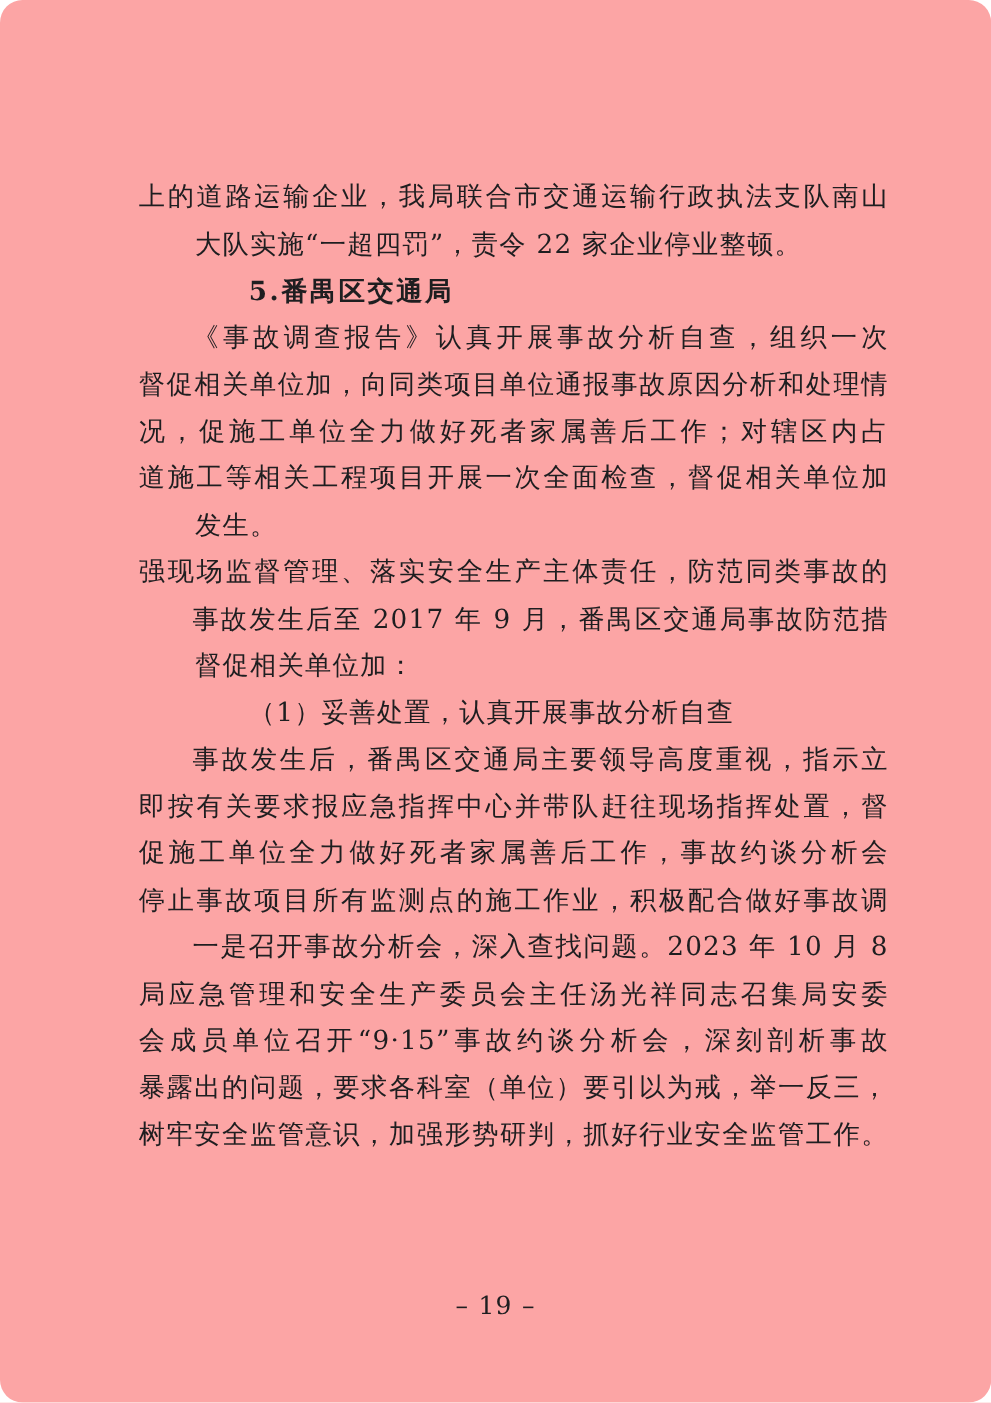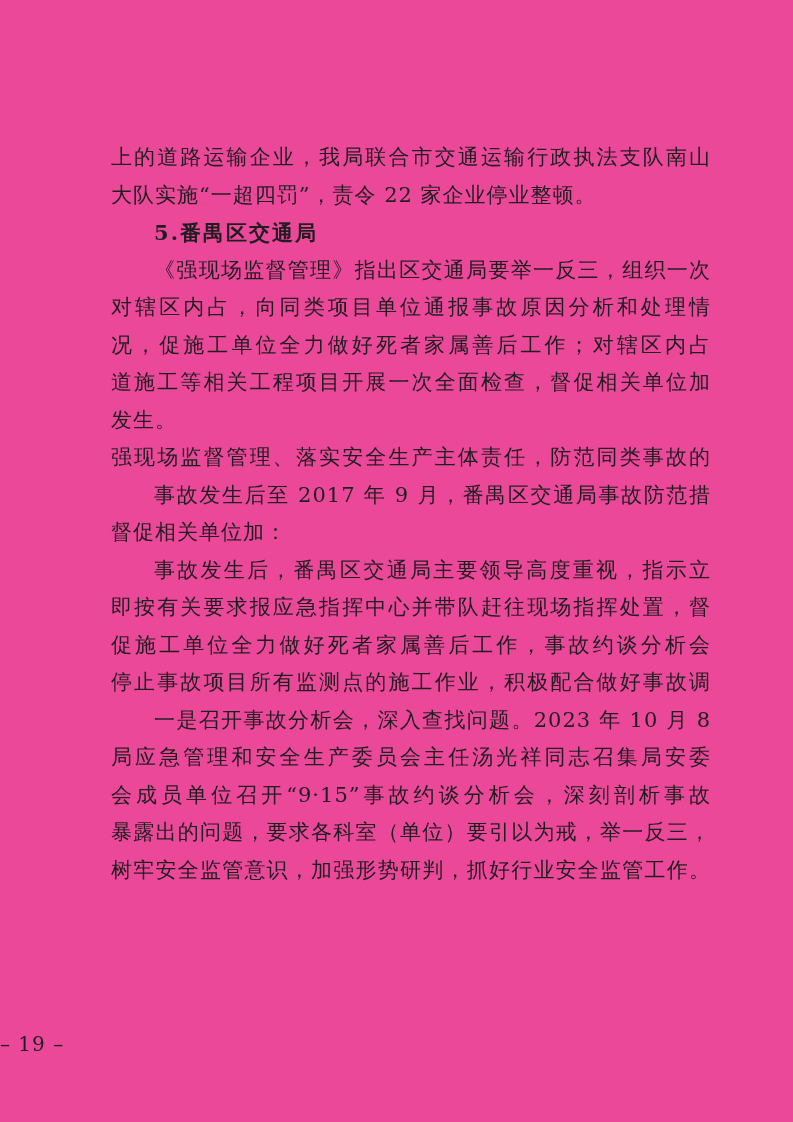--- a/index.html
+++ b/index.html
@@ -11,10 +11,11 @@
     position: relative;
     width: 793px;
     height: 1122px;
-    background: #ec4899;
+    background: #fca5a5;
     overflow: hidden;
     font-family: "DejaVu Serif", "Liberation Serif", serif;
     color: #1e1e20;
+    border-radius: 18px;
   }
   .content {
     position: absolute;

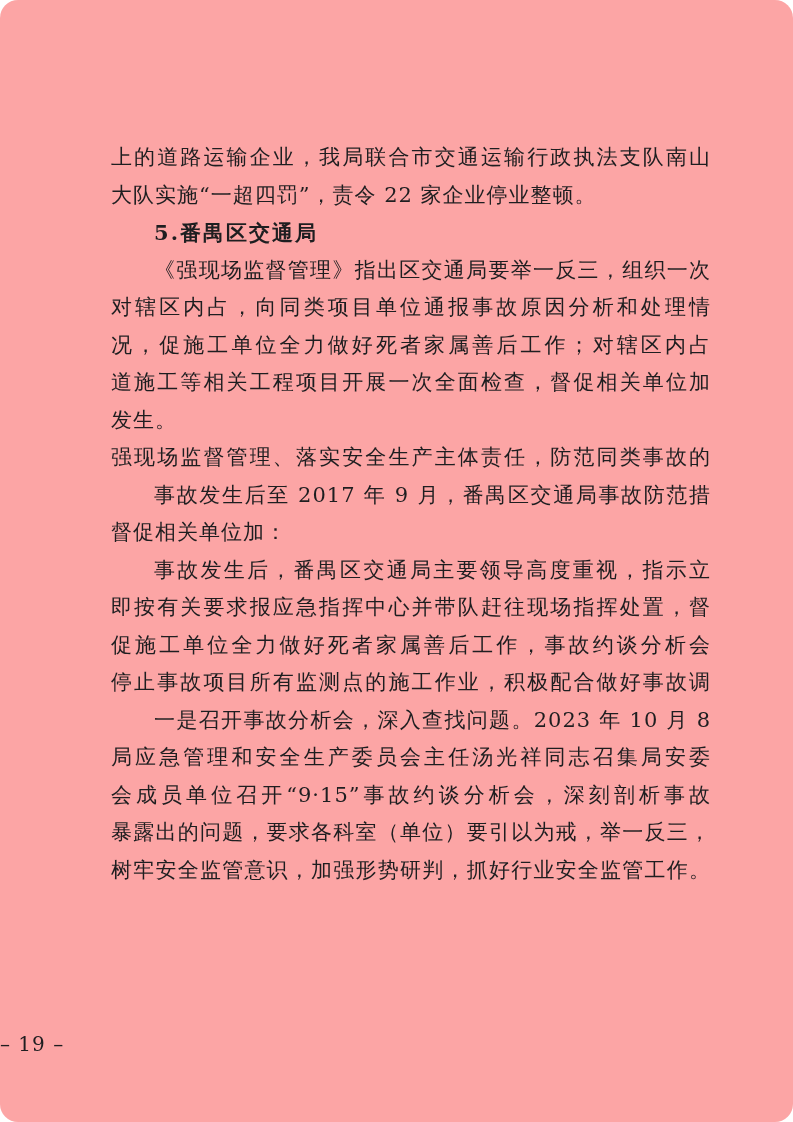--- a/index.html
+++ b/index.html
@@ -39,6 +39,7 @@
   .line.end {
     text-align: left;
     text-align-last: left;
+    margin-left: 45px;
   }
   .line.indent {
     text-indent: 2.05em;

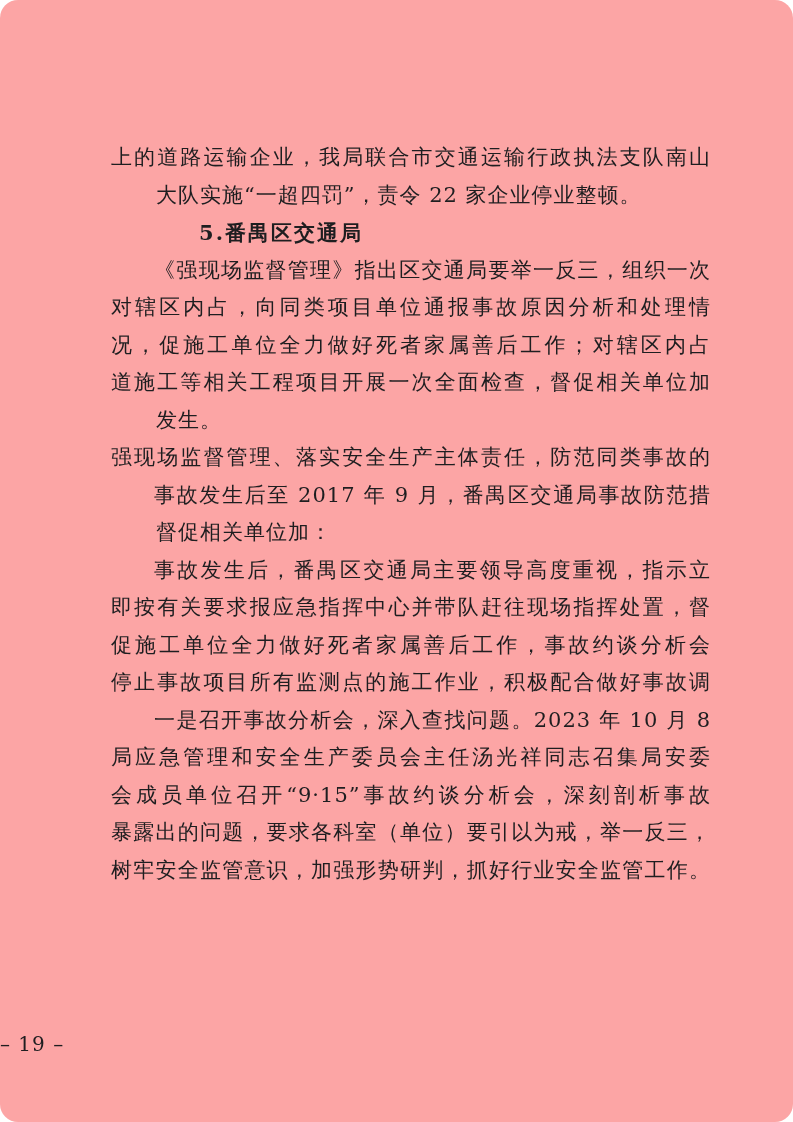--- a/index.html
+++ b/index.html
@@ -77,7 +77,7 @@
     </div>
 
     <div class="para">
-      <div class="line indent">《强现场监督管理》指出区交通局要举一反三，组织一次</div>
+      <div class="line indent">《事故调查报告》认真开展事故分析自查，组织一次</div>
       <div class="line">对辖区内占，向同类项目单位通报事故原因分析和处理情</div>
       <div class="line">况，促施工单位全力做好死者家属善后工作；对辖区内占</div>
       <div class="line">道施工等相关工程项目开展一次全面检查，督促相关单位加</div>

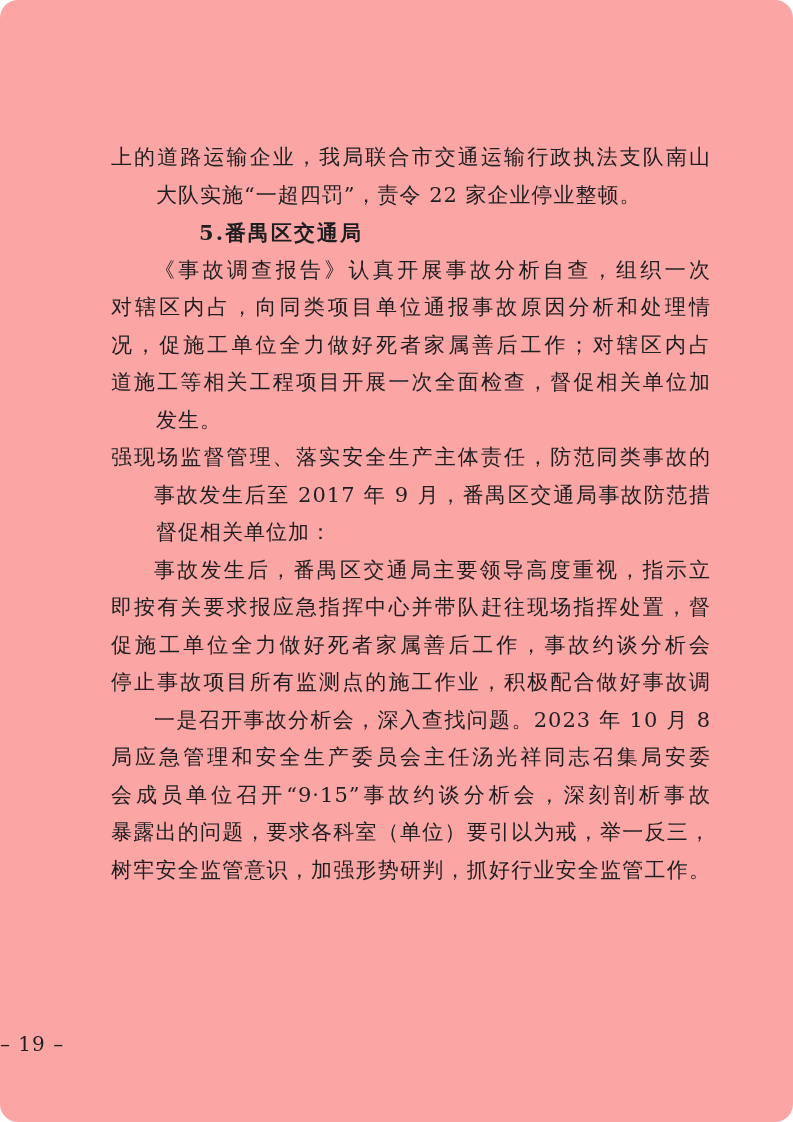--- a/index.html
+++ b/index.html
@@ -78,7 +78,7 @@
 
     <div class="para">
       <div class="line indent">《事故调查报告》认真开展事故分析自查，组织一次</div>
-      <div class="line">对辖区内占，向同类项目单位通报事故原因分析和处理情</div>
+      <div class="line">督促相关单位加，向同类项目单位通报事故原因分析和处理情</div>
       <div class="line">况，促施工单位全力做好死者家属善后工作；对辖区内占</div>
       <div class="line">道施工等相关工程项目开展一次全面检查，督促相关单位加</div>
       <div class="line end">发生。</div>

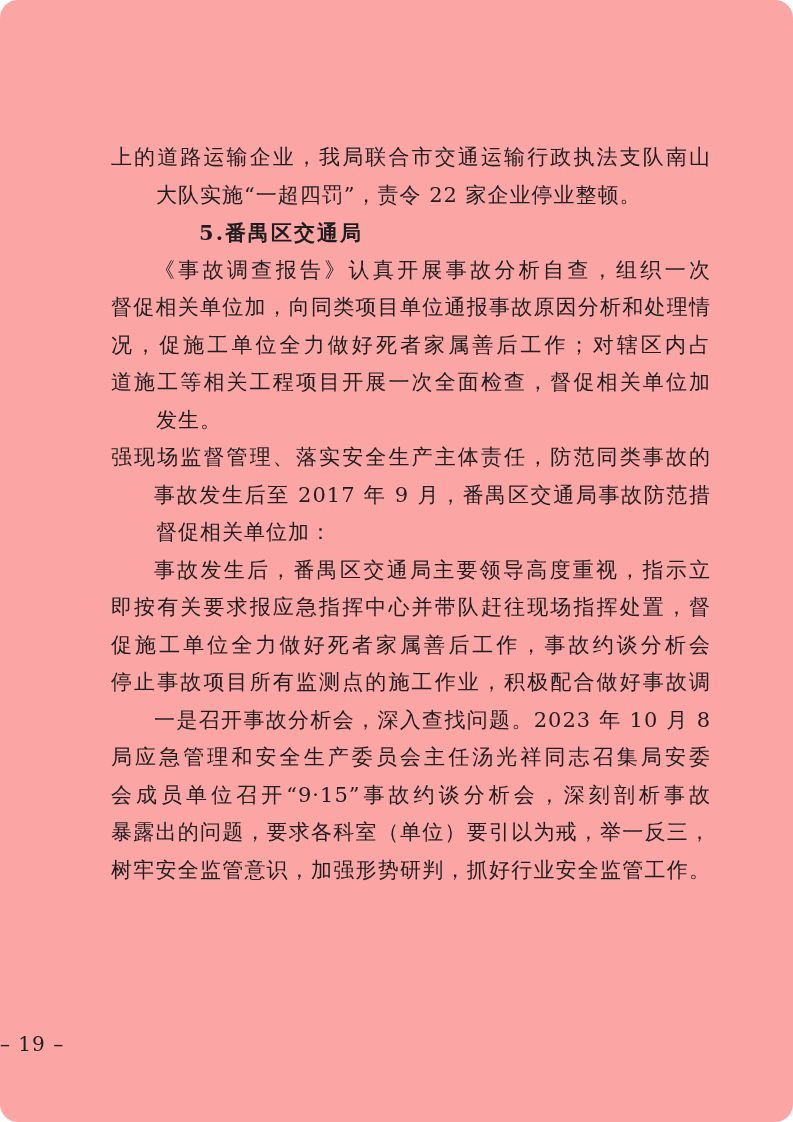--- a/index.html
+++ b/index.html
@@ -90,6 +90,9 @@
       <div class="line end">督促相关单位加：</div>
     </div>
 
+    <div class="para">
+      <div class="line end indent">（1）妥善处置，认真开展事故分析自查</div>
+    </div>
 
     <div class="para">
       <div class="line indent">事故发生后，番禺区交通局主要领导高度重视，指示立</div>

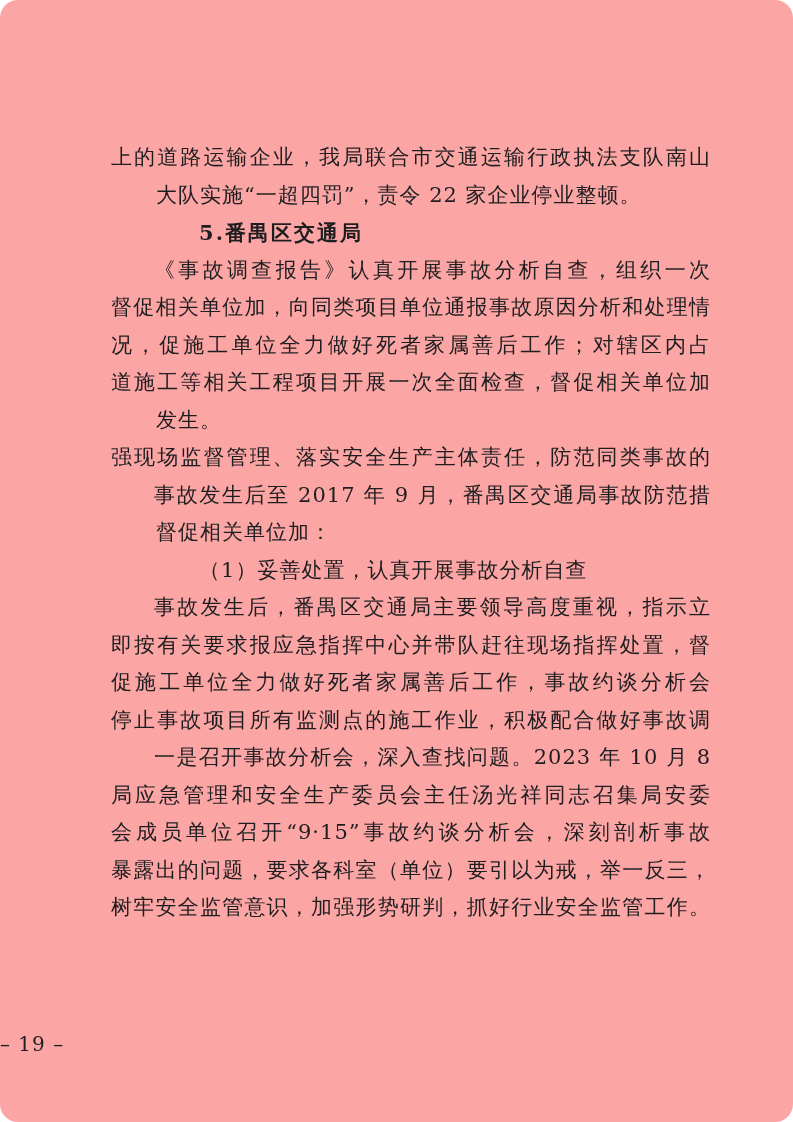--- a/index.html
+++ b/index.html
@@ -55,6 +55,7 @@
     width: 793px;
     height: 26px;
     line-height: 26px;
+    text-align: center;
     font-size: 20px;
     letter-spacing: 1px;
     color: #1e1e20;

